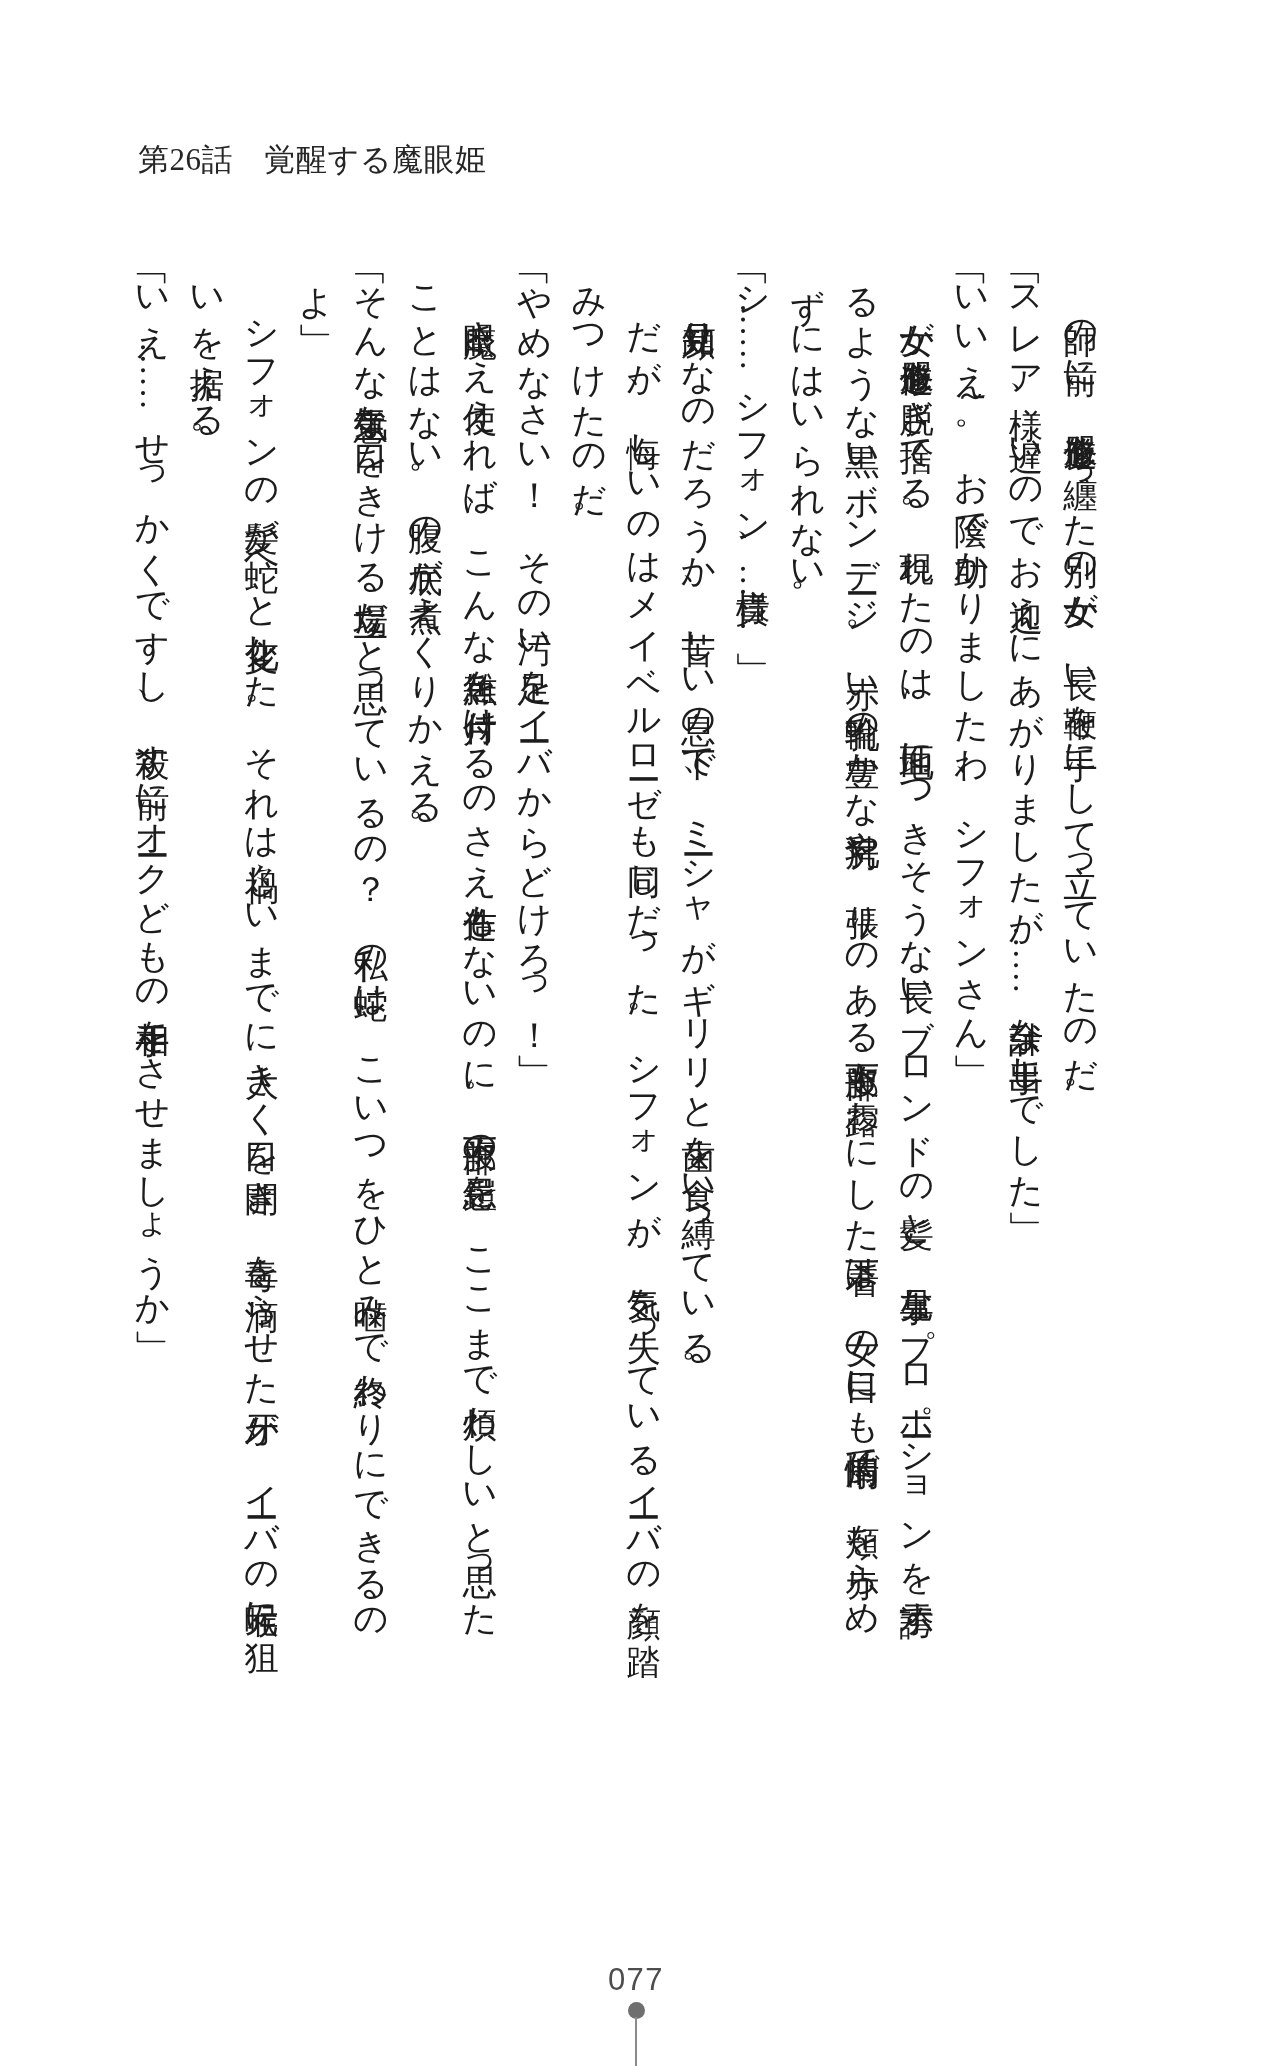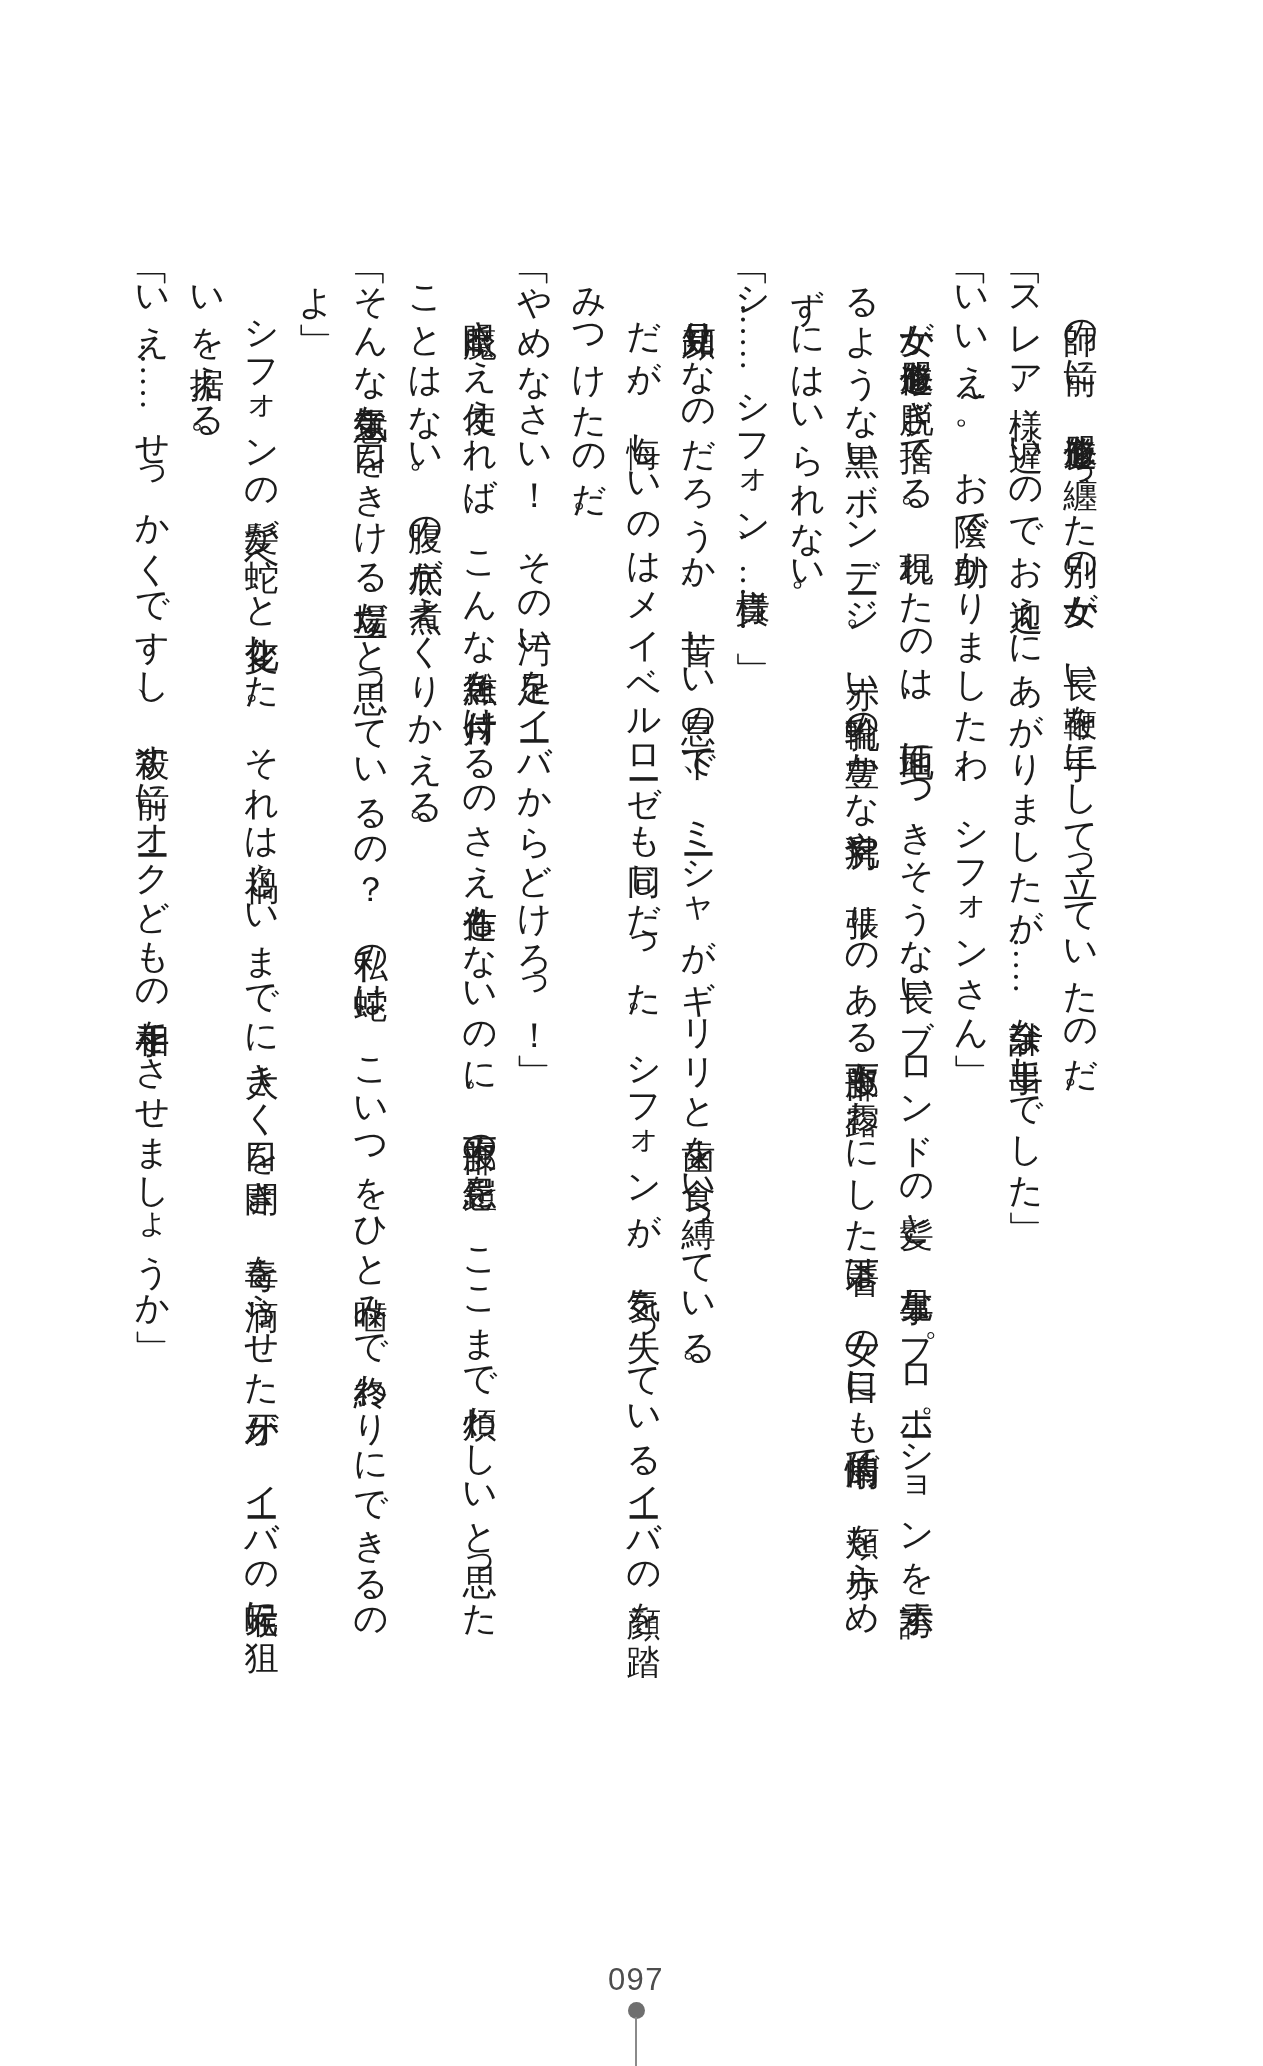--- a/index.html
+++ b/index.html
@@ -81,6 +81,7 @@
 
 <div class="page">
 
+  <div class="chapter-header">第26話　覚醒する魔眼姫</div>
 
   <div class="text-block">
     <p class="indent">師の前に、修道服を纏った別の女が、長い鞭を手にして立っていたのだ。</p>

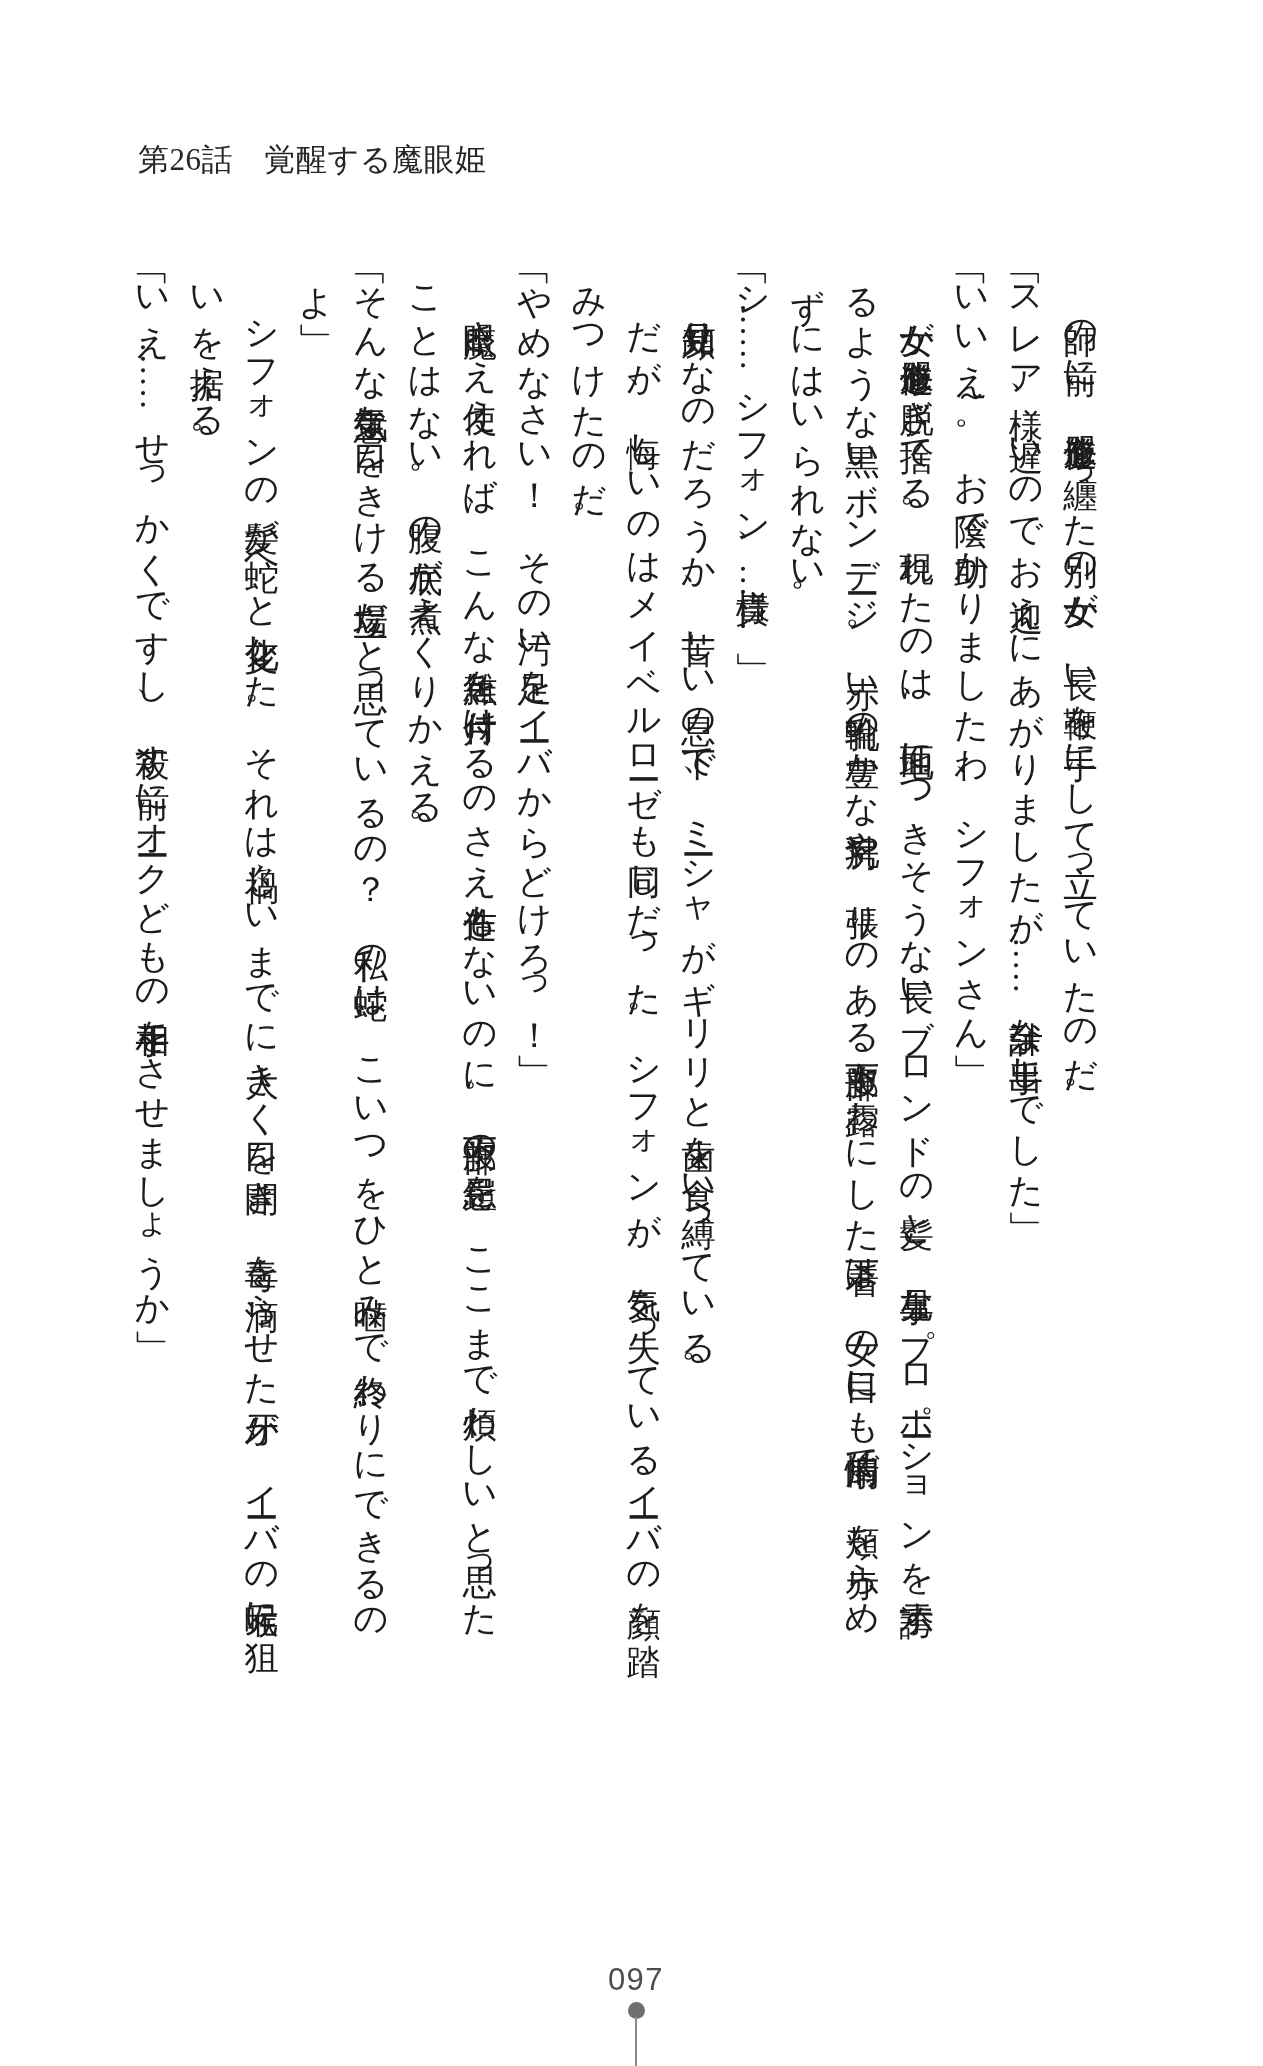--- a/index.html
+++ b/index.html
@@ -98,7 +98,7 @@
     <p>「いえ……せっかくですし、殺す前にオークどもの相手をさせましょうか」</p>
   </div>
 
-  <div class="page-number">097</div>
+  <div class="page-number">077</div>
 
   <div class="footer-dot"></div>
   <div class="footer-line"></div>

